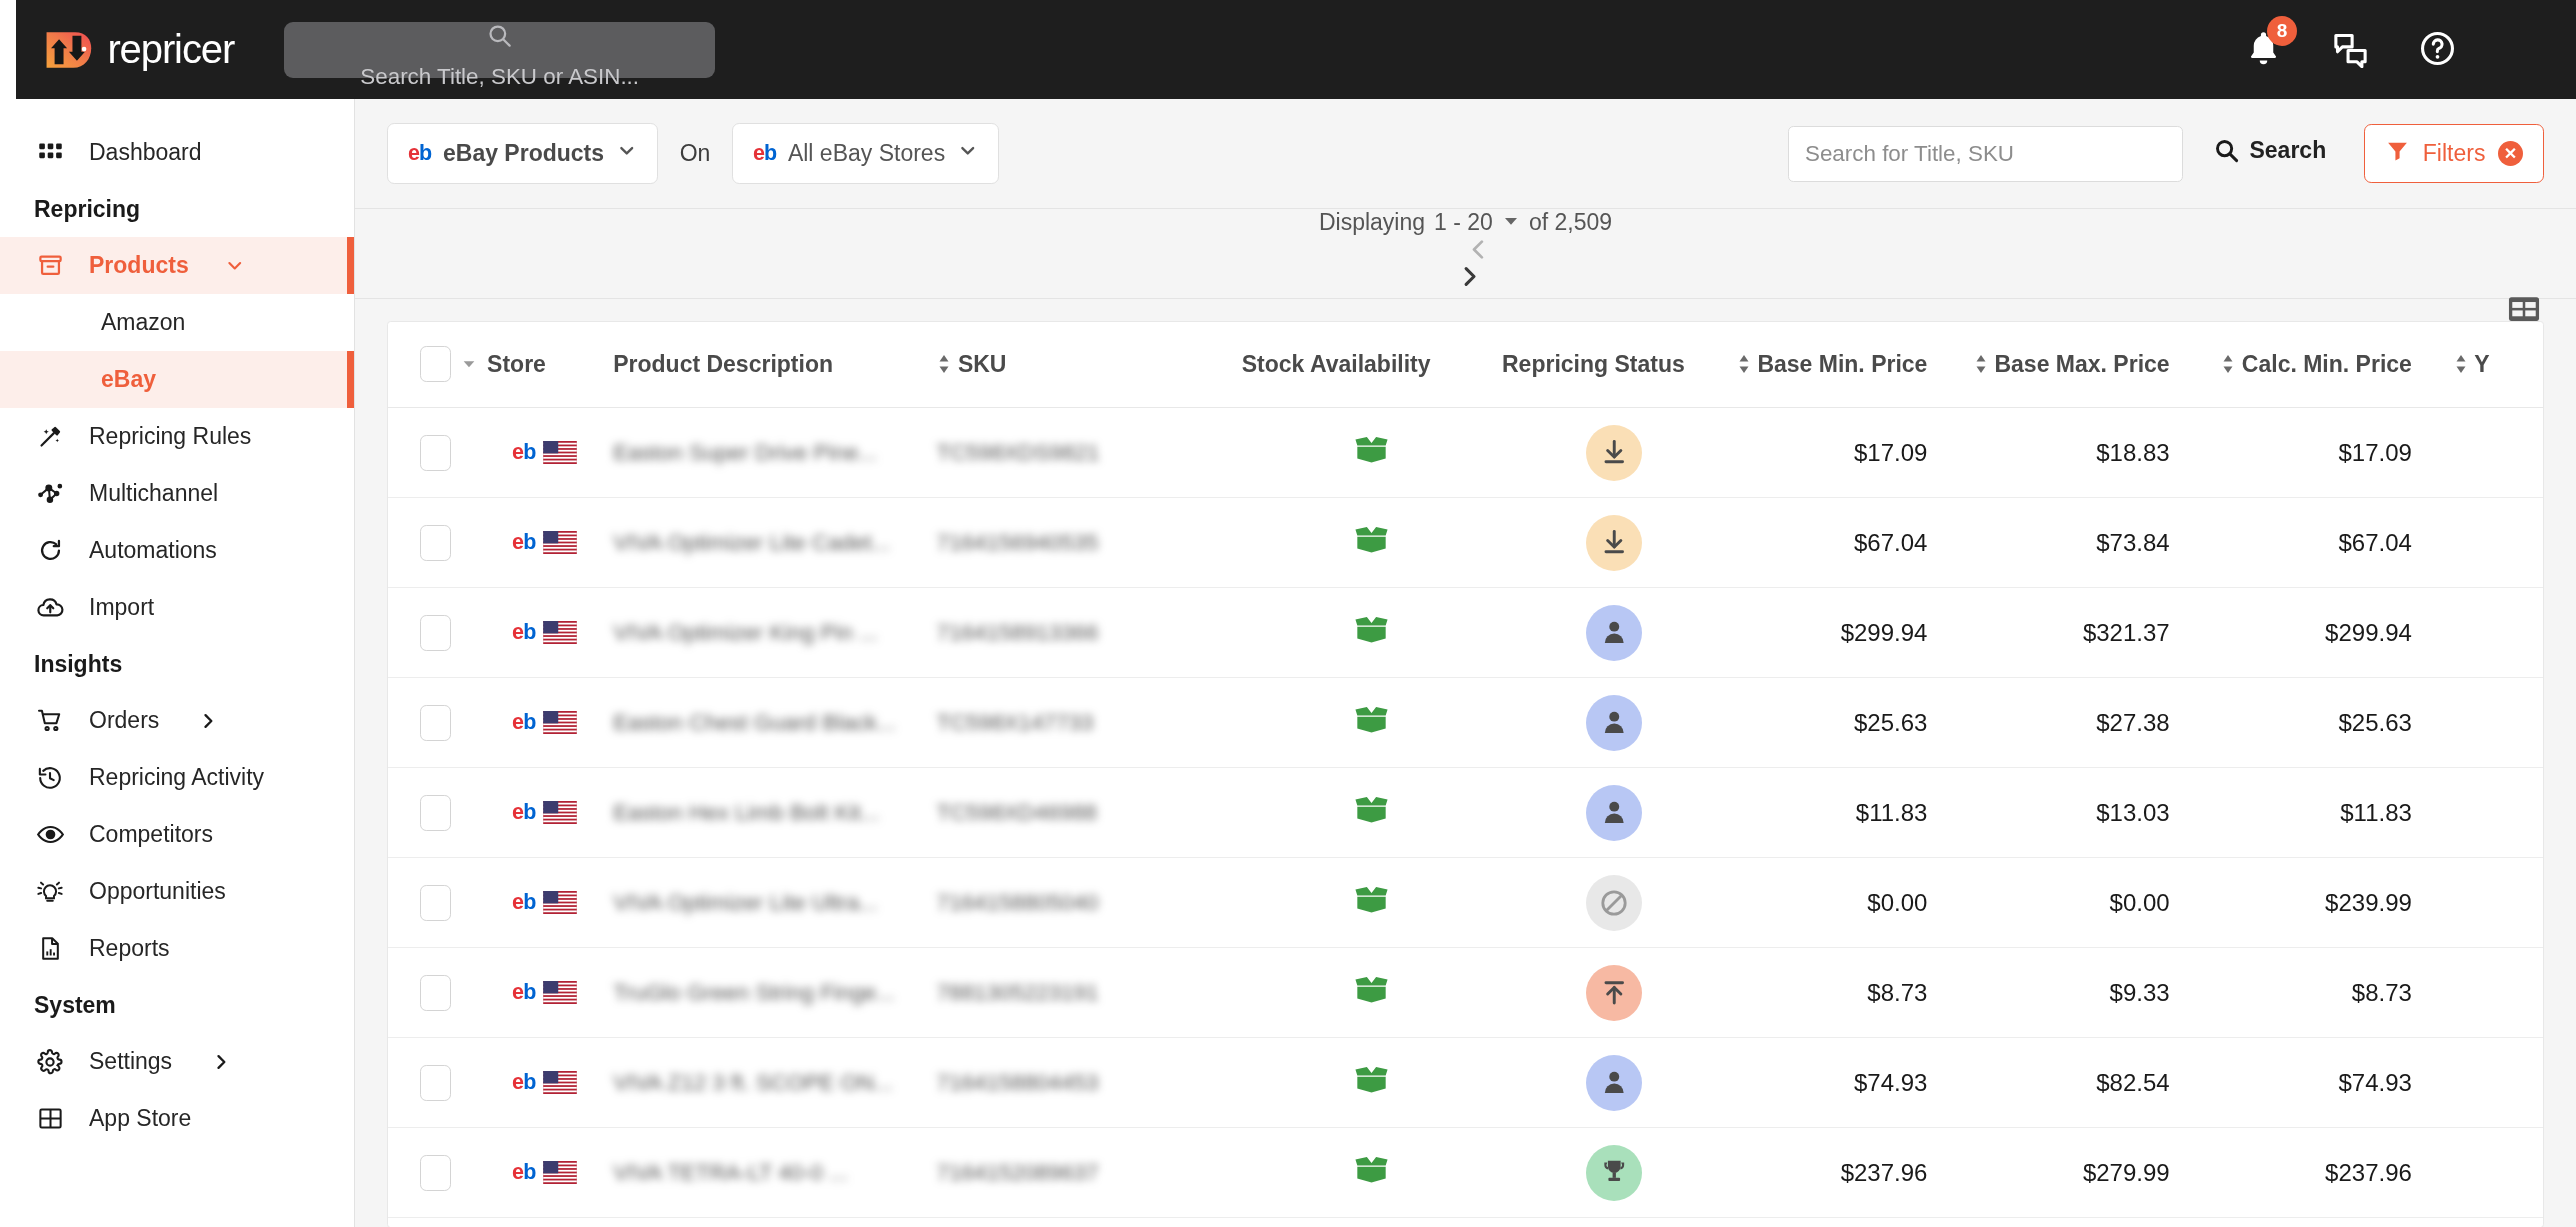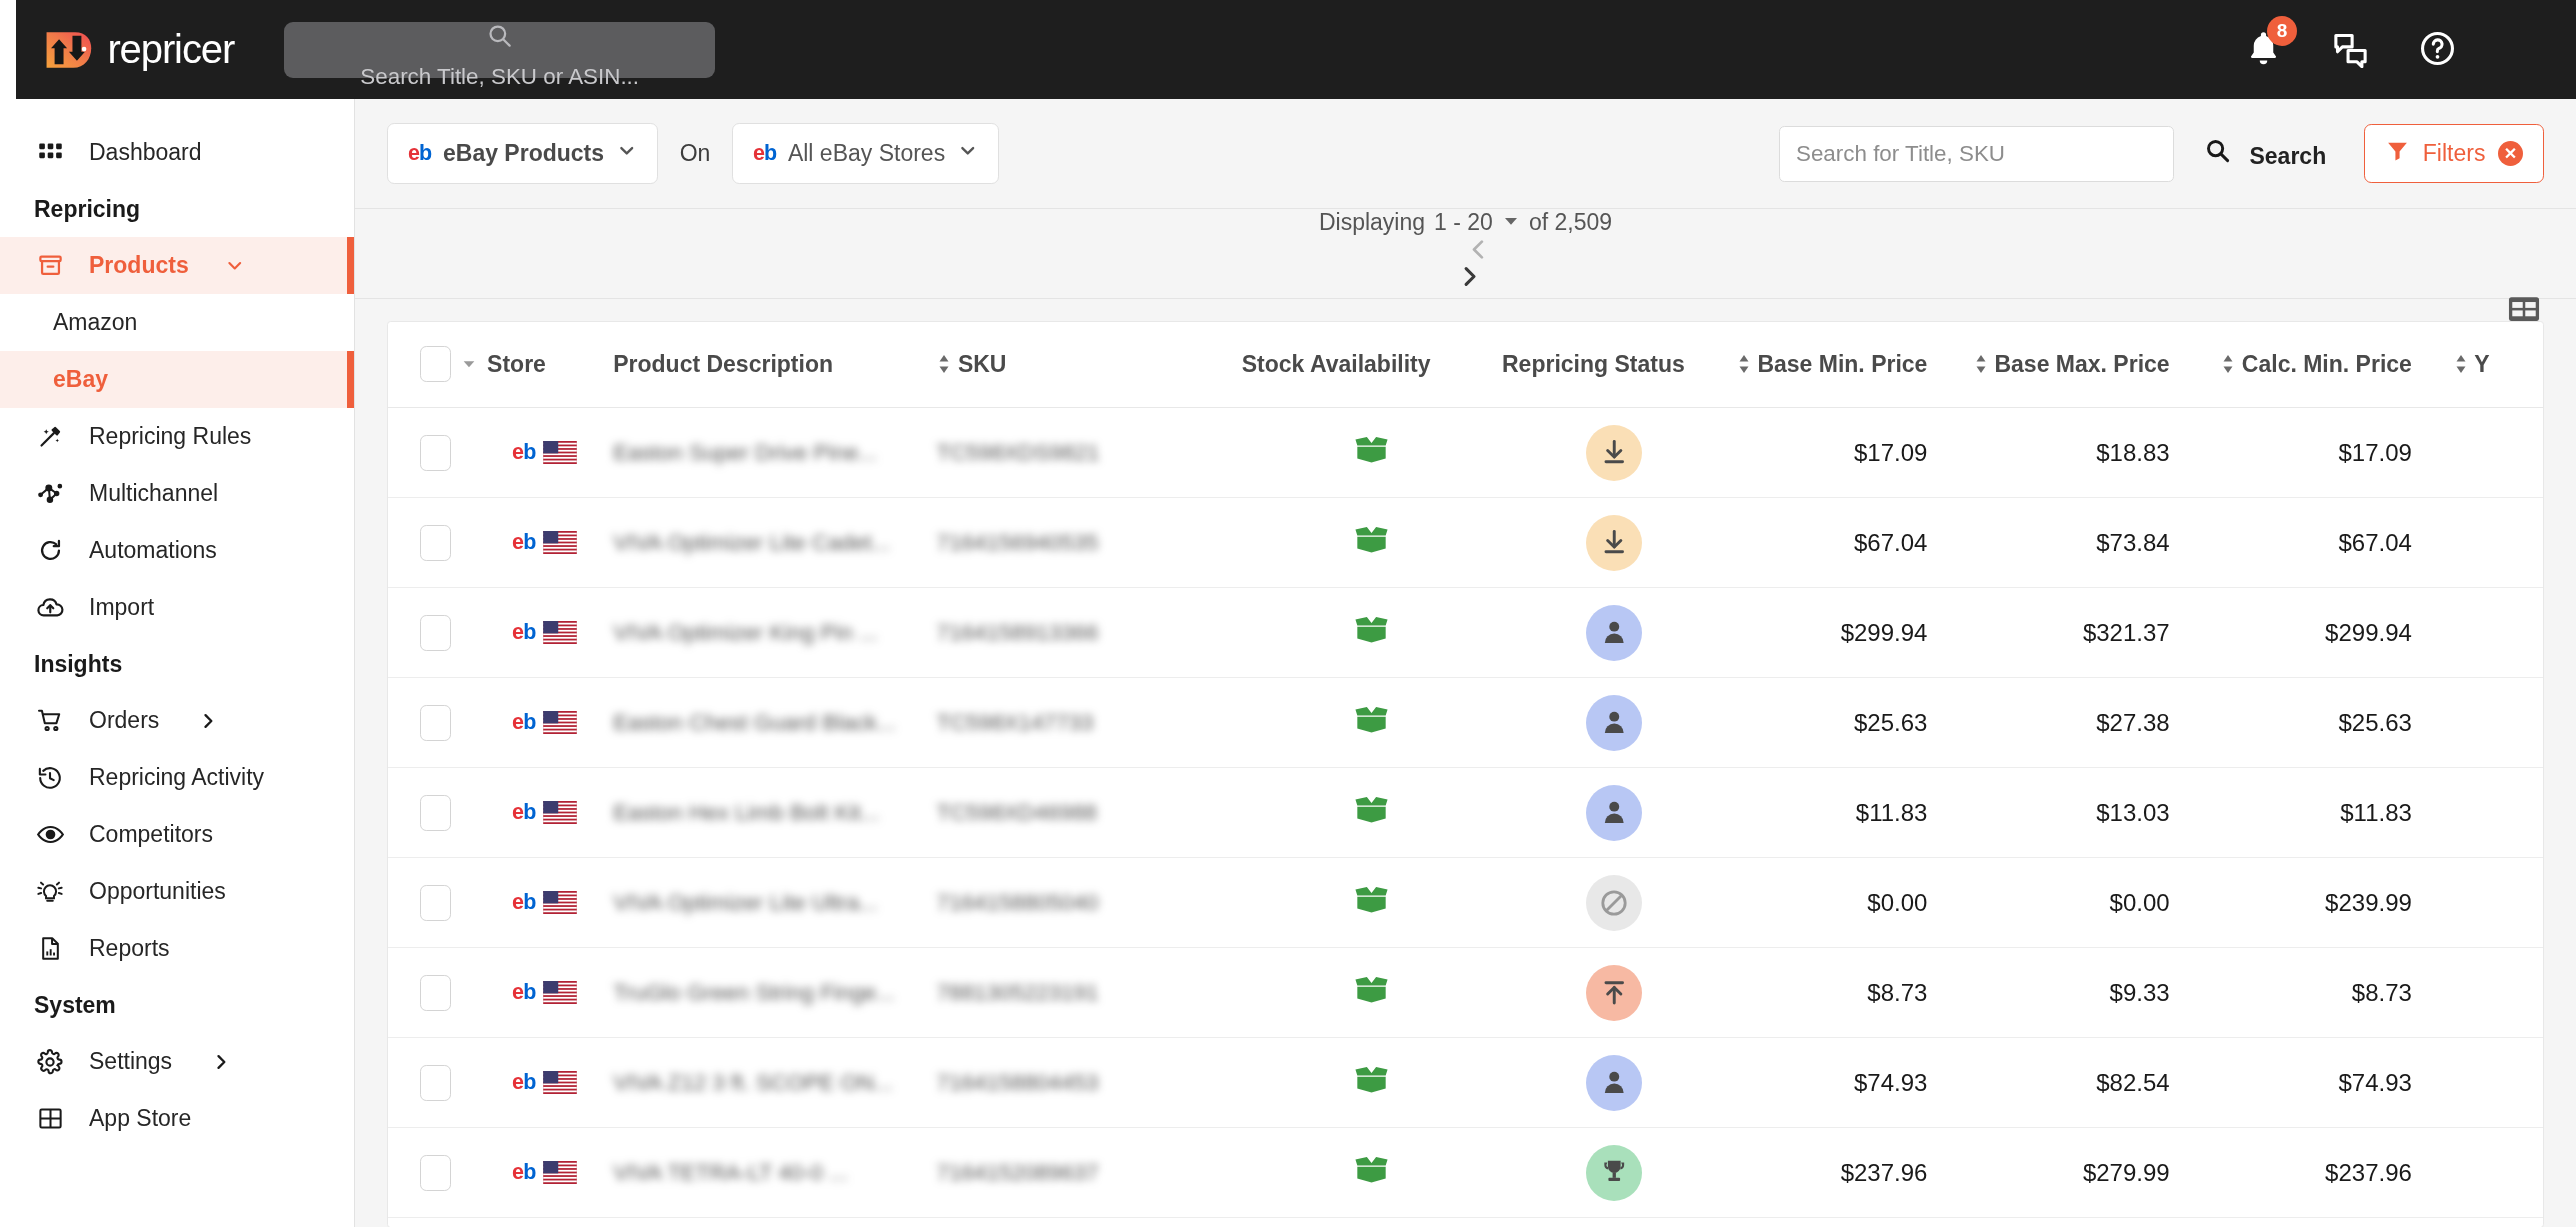--- a/index.html
+++ b/index.html
@@ -124,7 +124,7 @@
   }
   .search-field .ph { color: #8d8d8d; font-size: 22.4px; }
   .search-btn {
-    display: flex; align-items: flex-end; gap: 18px;
+    display: flex; align-items: flex-start; gap: 9px;
     margin-left: 30.5px; cursor: pointer;
     font-size: 23px; font-weight: bold; color: #222;
   }

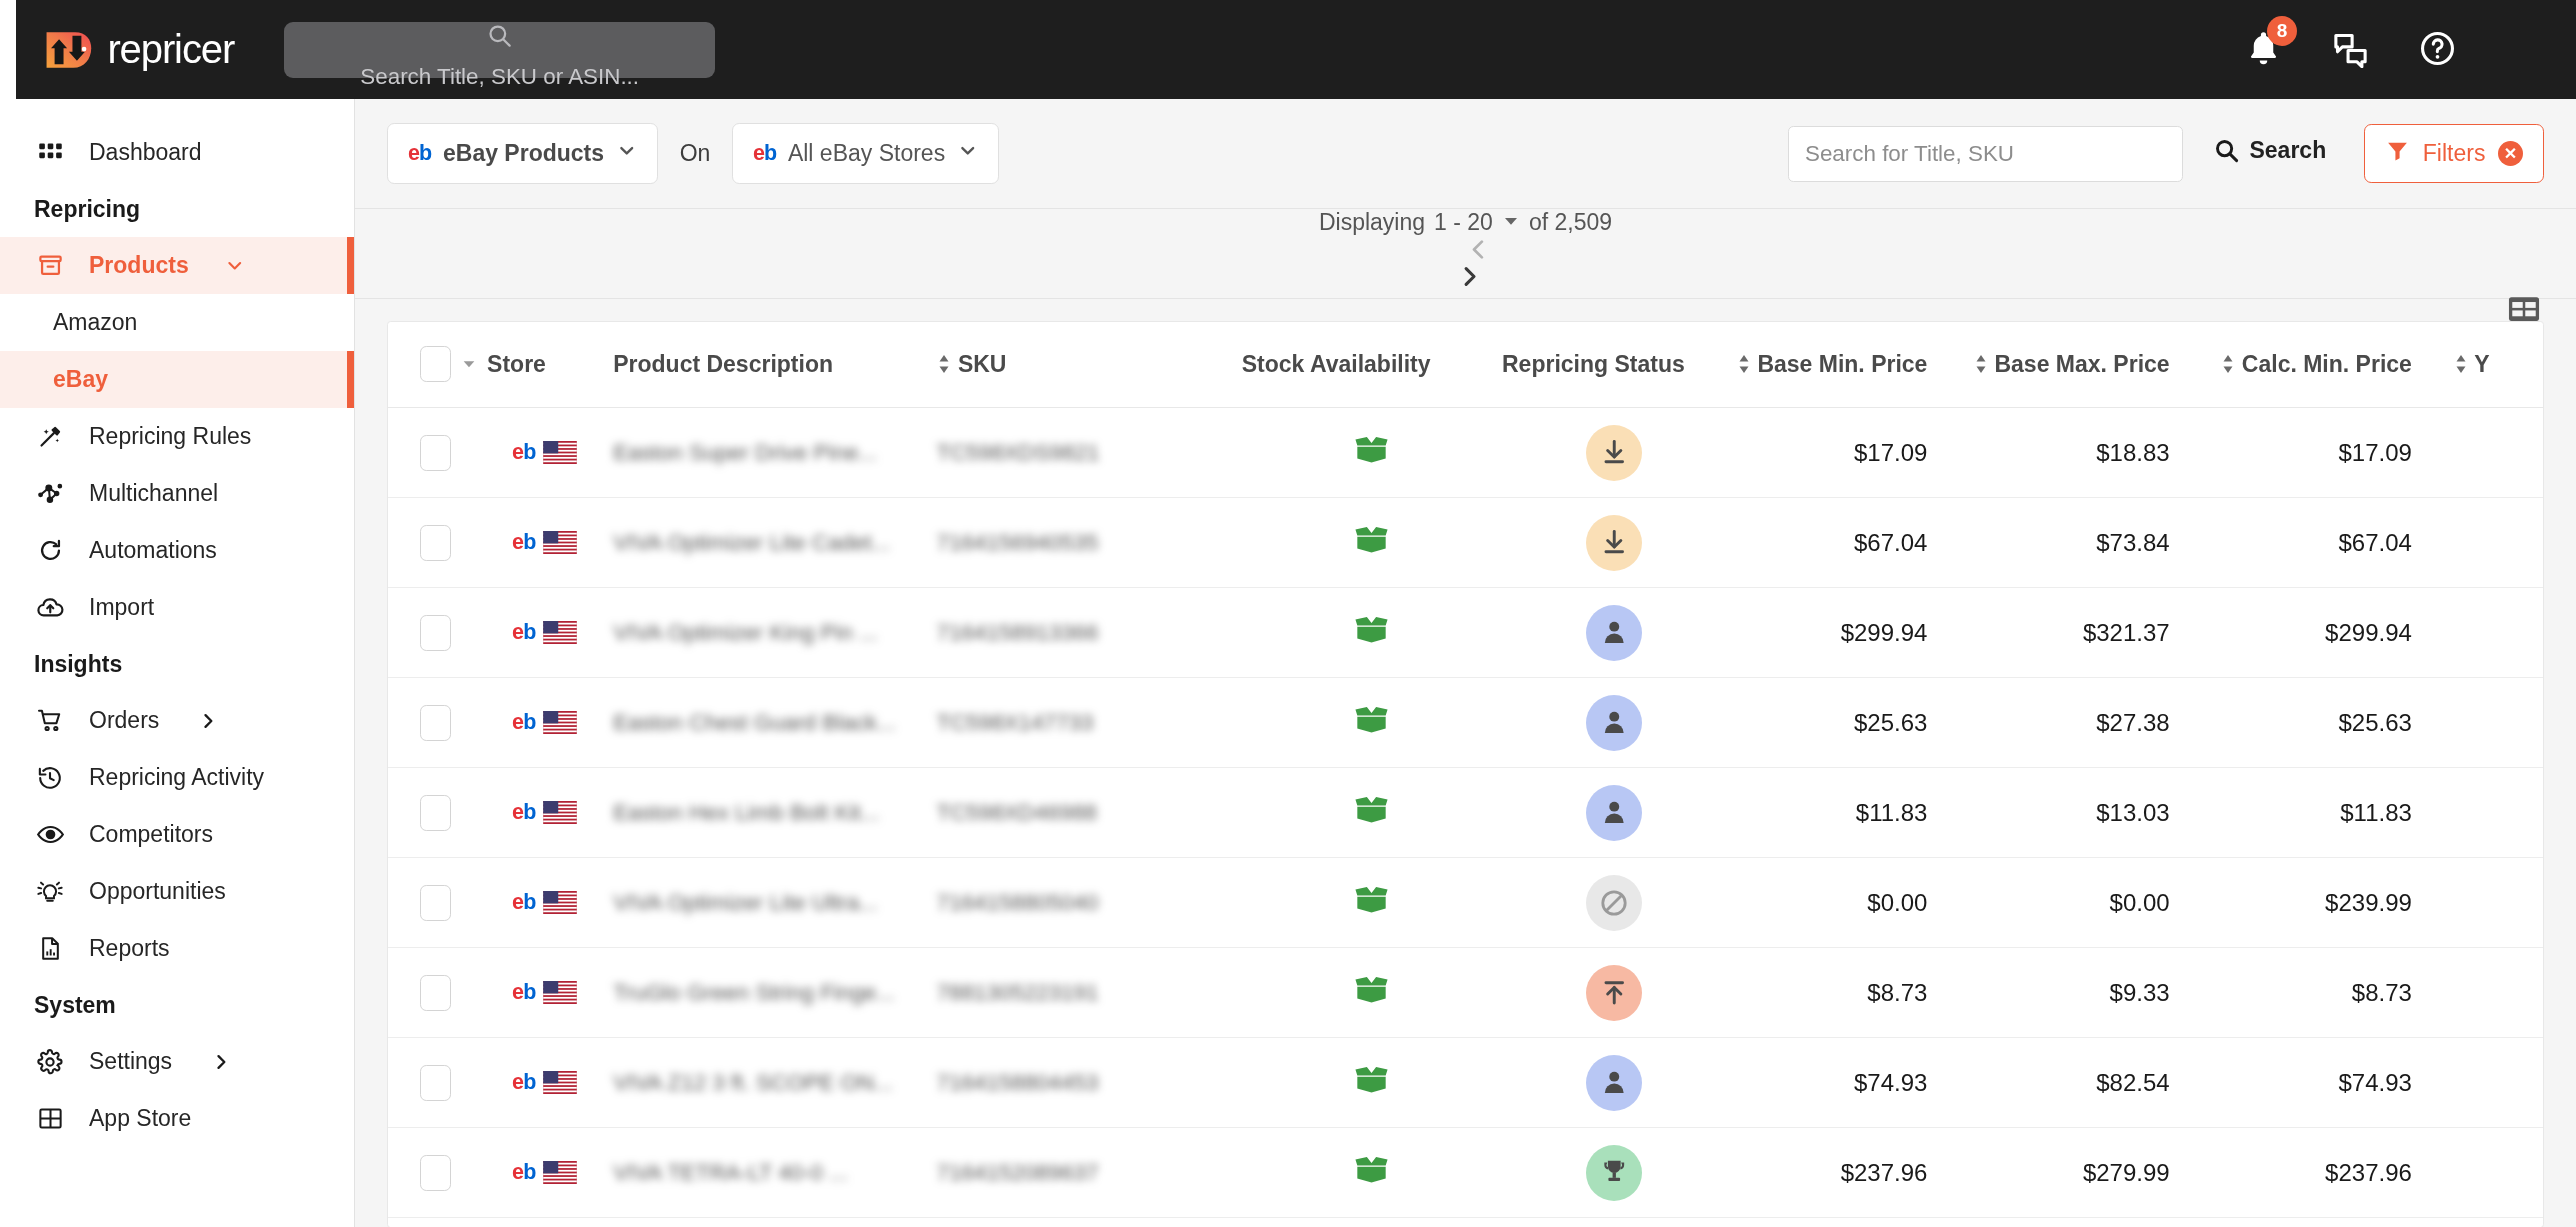--- a/index.html
+++ b/index.html
@@ -76,7 +76,7 @@
   }
   .nav-sub {
     display: flex; align-items: center;
-    height: 57px; padding-left: 53px;
+    height: 57px; padding-left: 101px;
     cursor: pointer; position: relative;
     color: #262626; font-size: 23px;
   }

